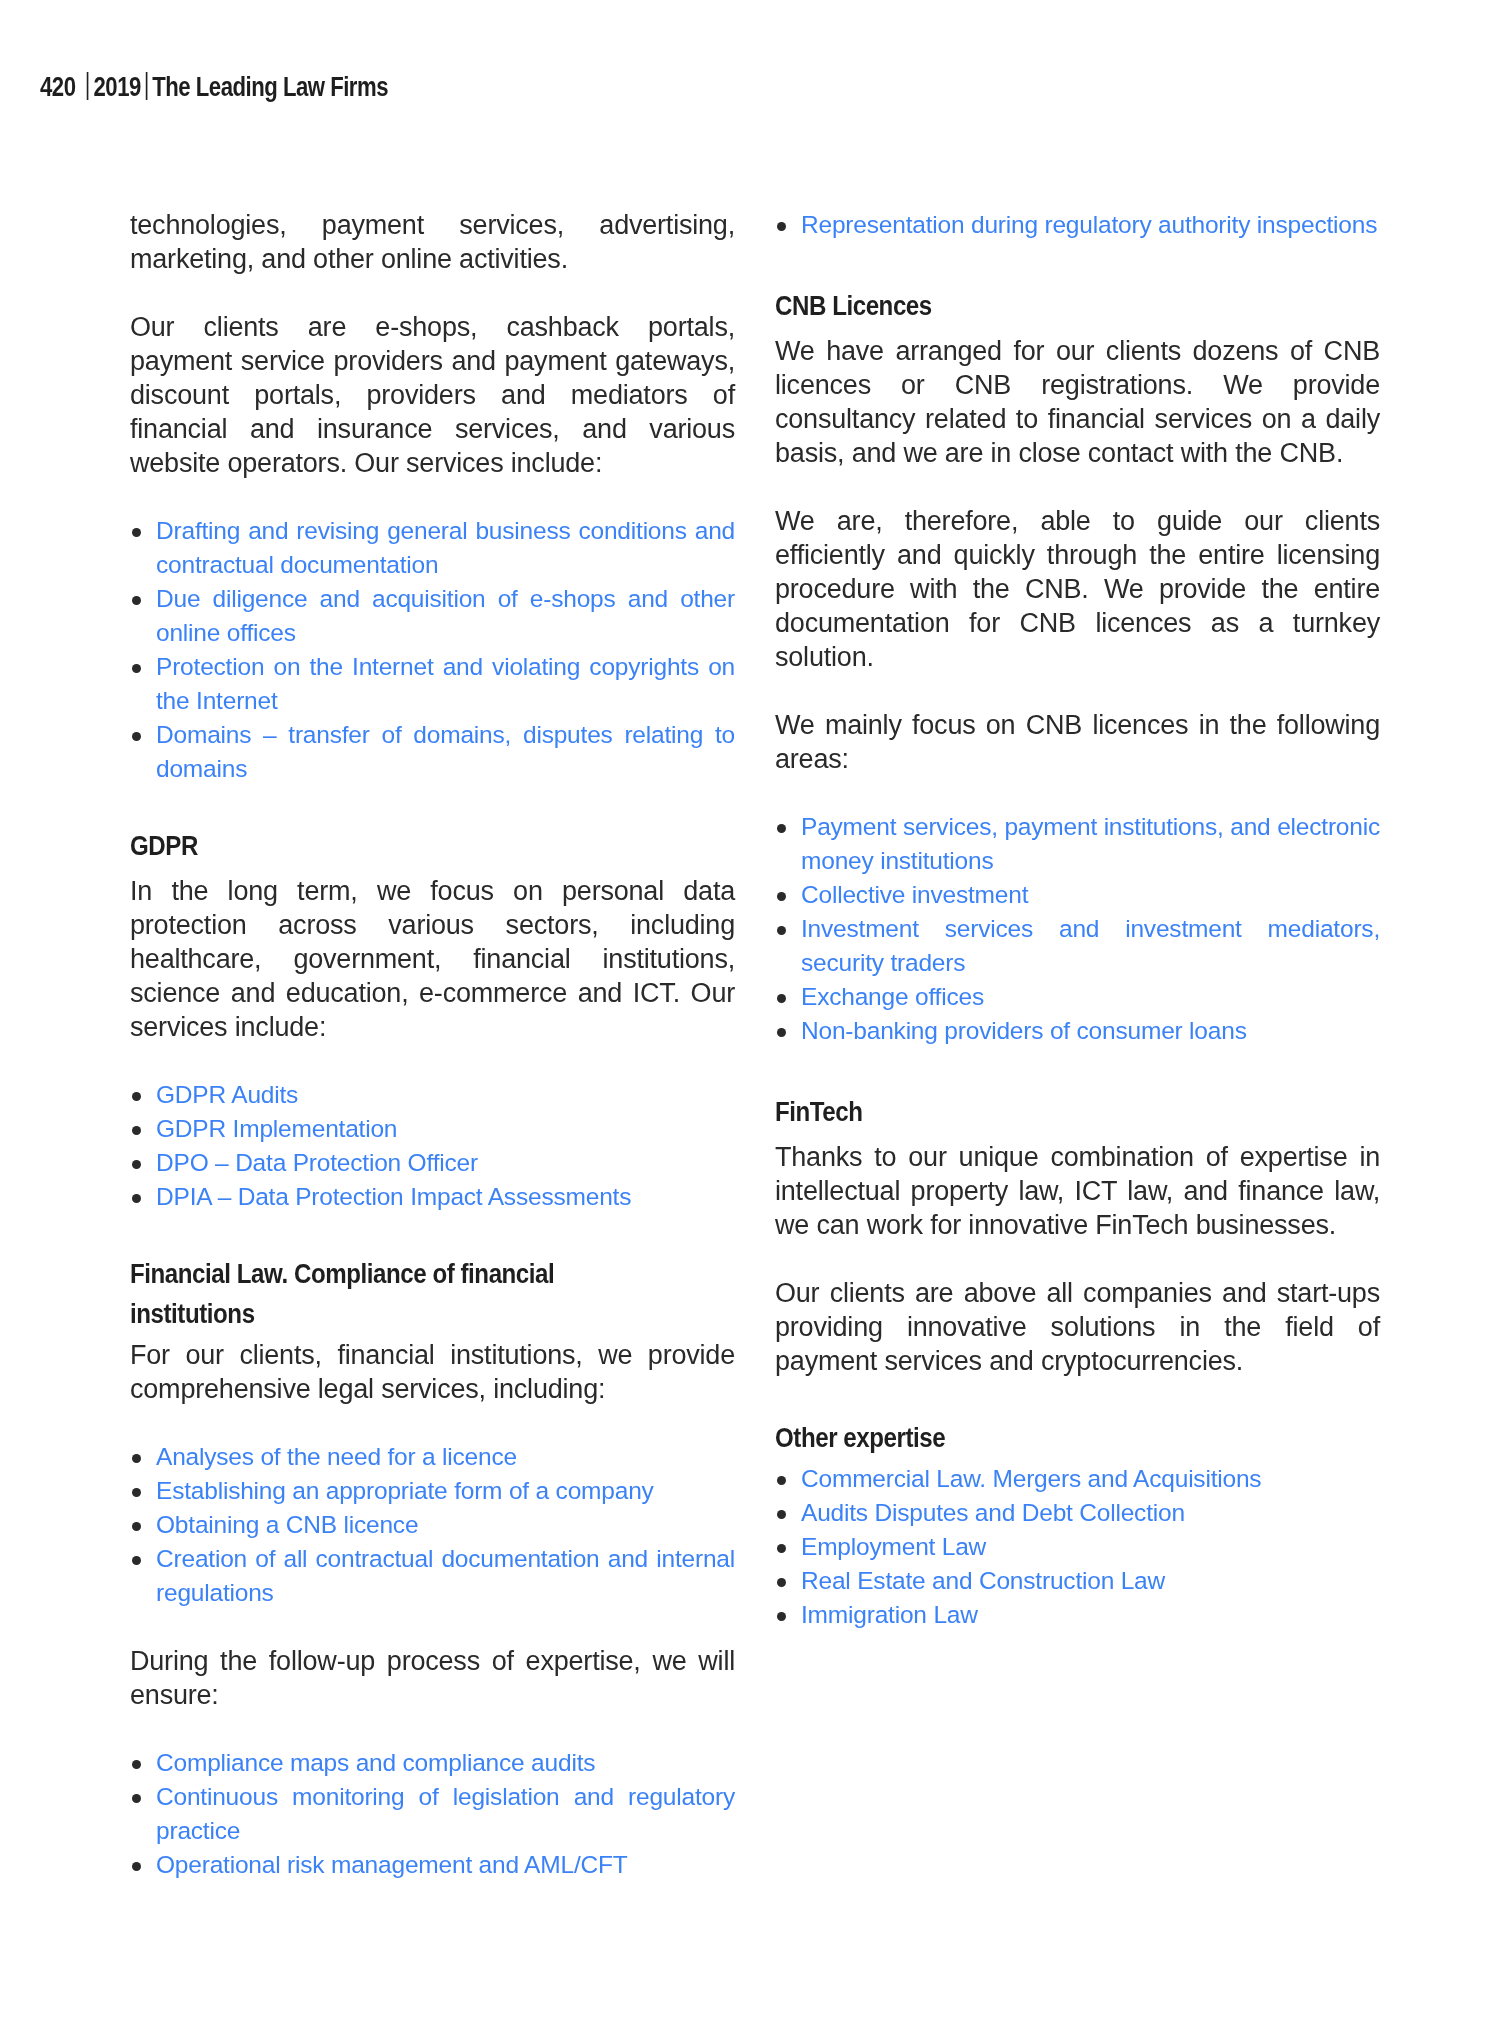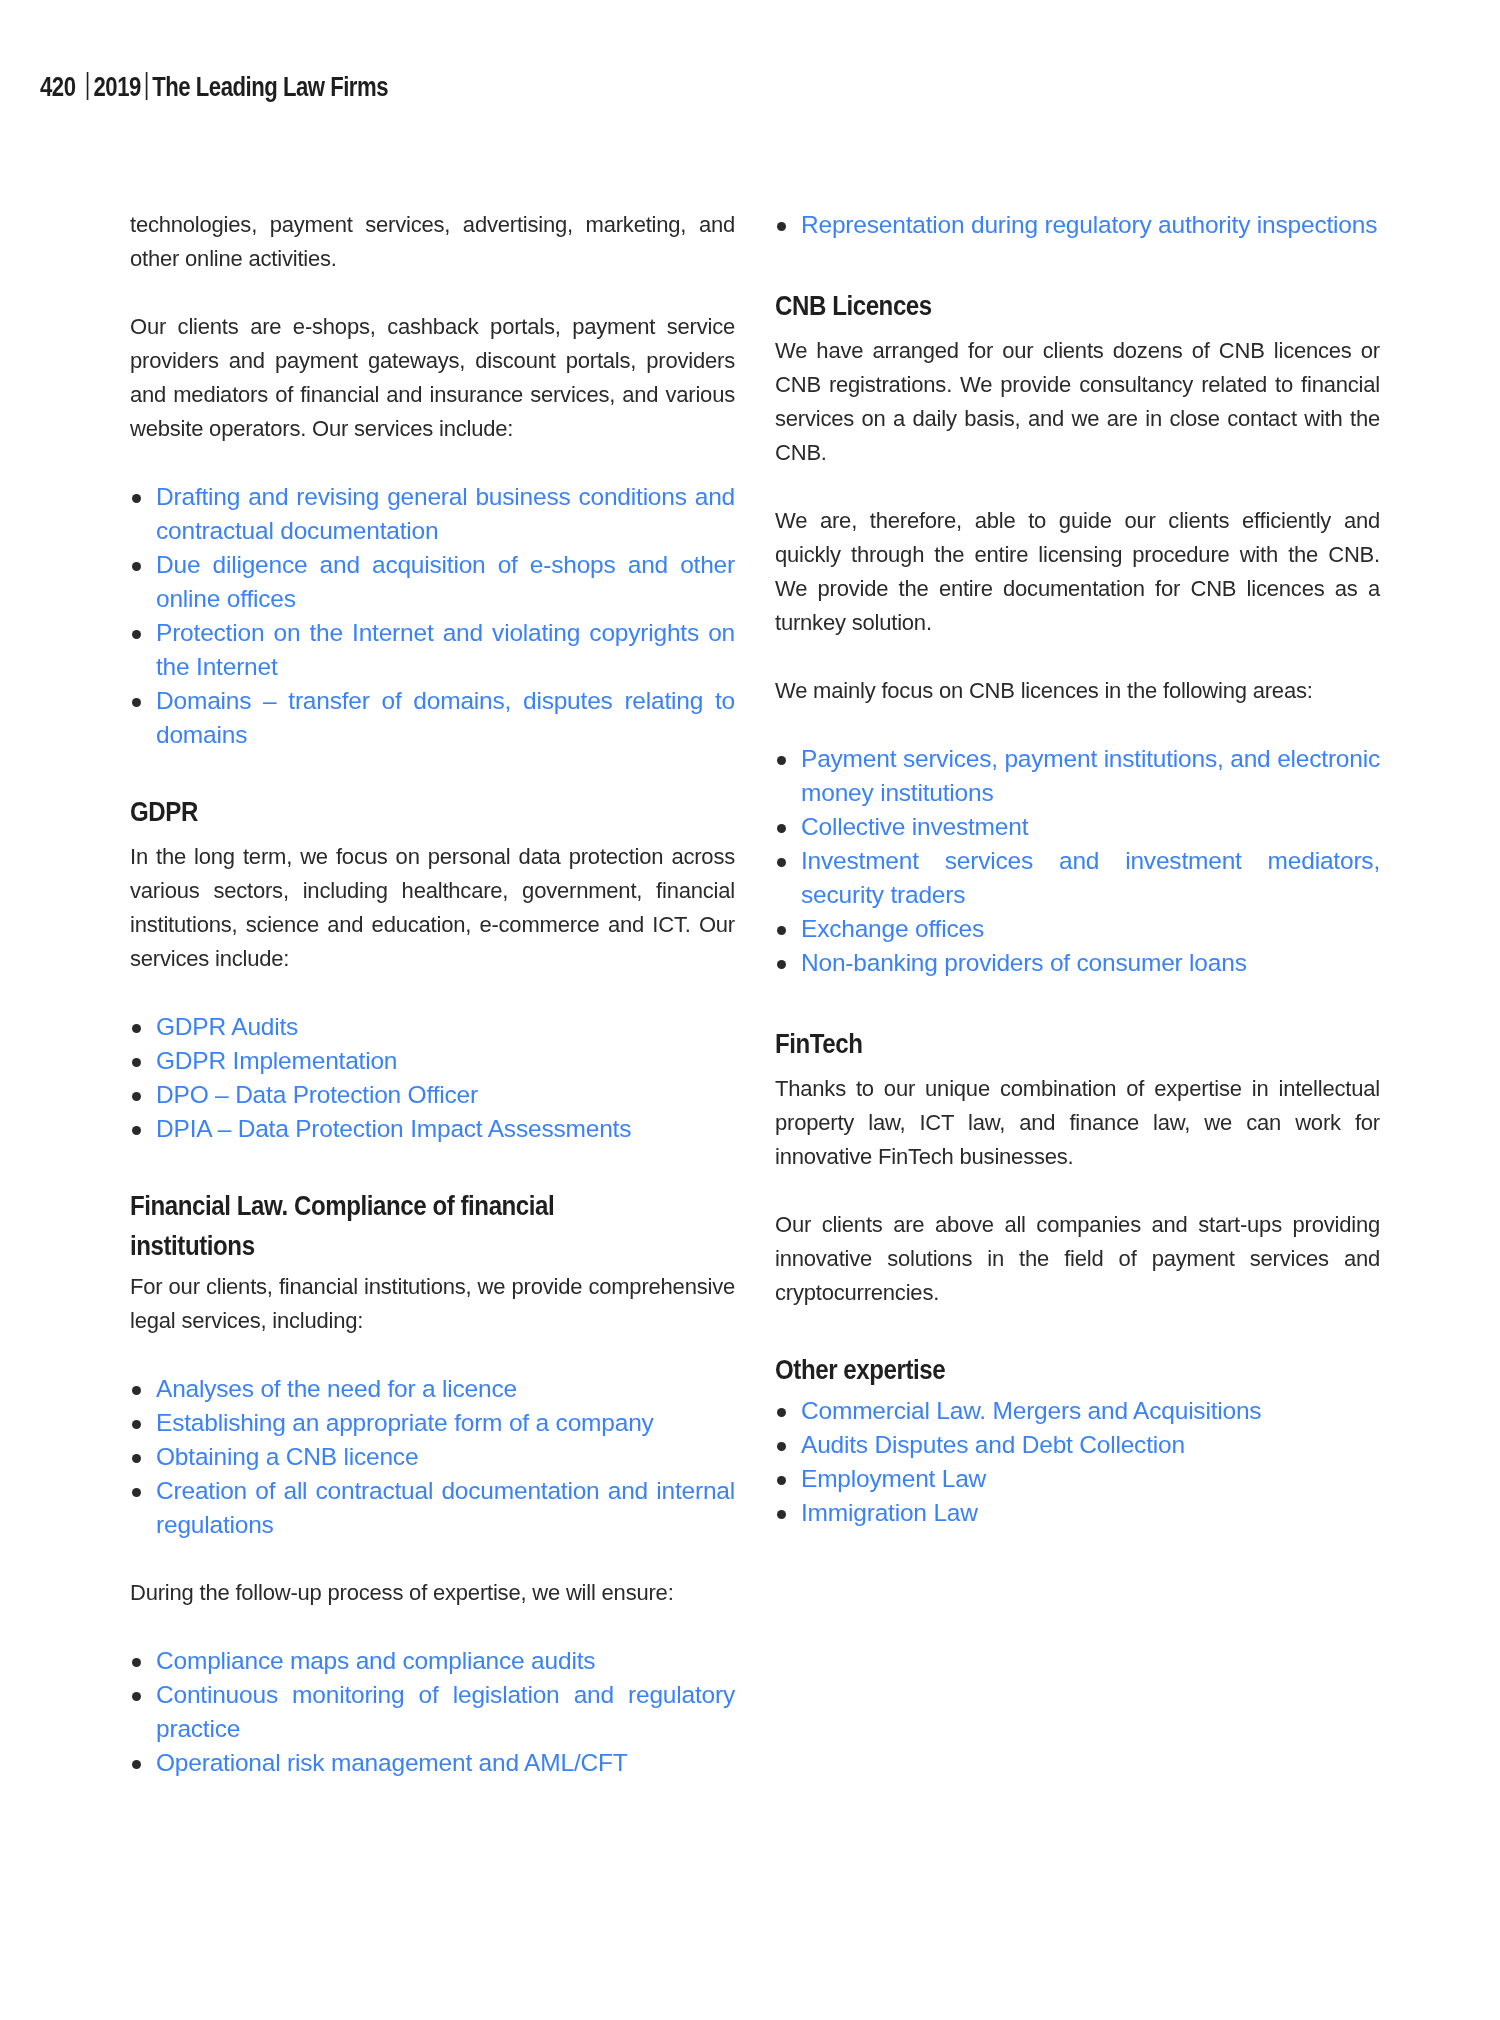--- a/index.html
+++ b/index.html
@@ -22,7 +22,7 @@
   .col.right { left: 775px; }
 
   p {
-    margin: 0; font-size: 22px; line-height: 34px; color: #2a2a2a;
+    margin: 0; font-size: 27px; line-height: 34px; color: #2a2a2a;
     text-align: justify; letter-spacing: -0.2px;
   }
   h2 {

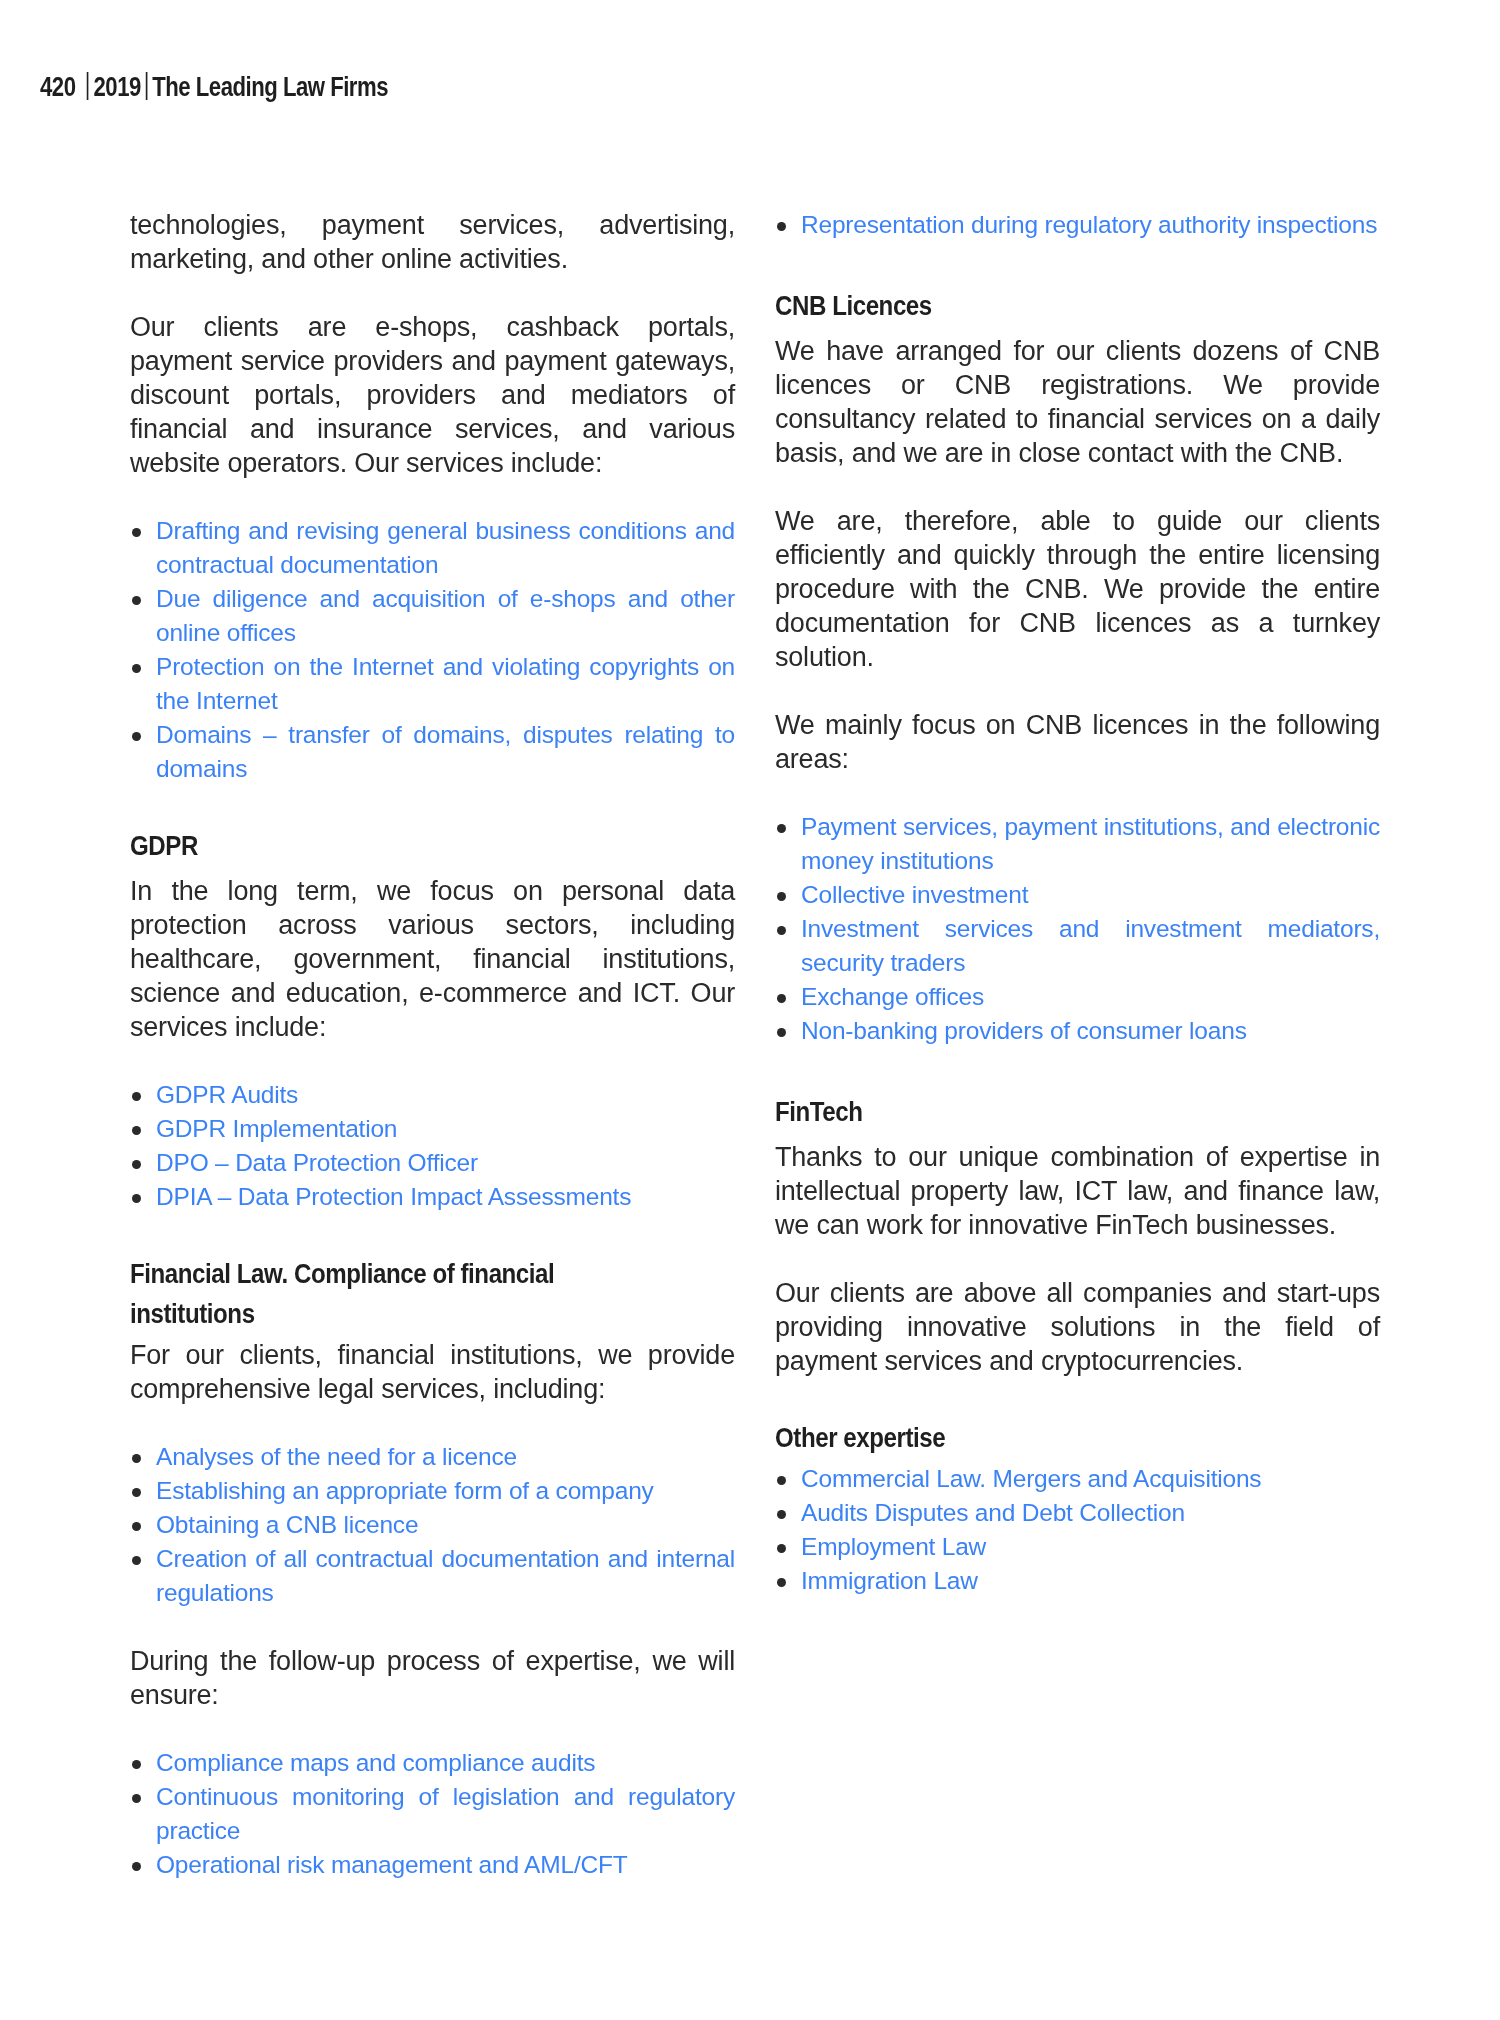--- a/index.html
+++ b/index.html
@@ -125,6 +125,7 @@
     <li><span class="bullet"></span><span>Commercial Law. Mergers and Acquisitions</span></li>
     <li><span class="bullet"></span><span>Audits Disputes and Debt Collection</span></li>
     <li><span class="bullet"></span><span>Employment Law</span></li>
+    <li><span class="bullet"></span><span>Real Estate and Construction Law</span></li>
     <li><span class="bullet"></span><span>Immigration Law</span></li>
   </ul>
 </div>

